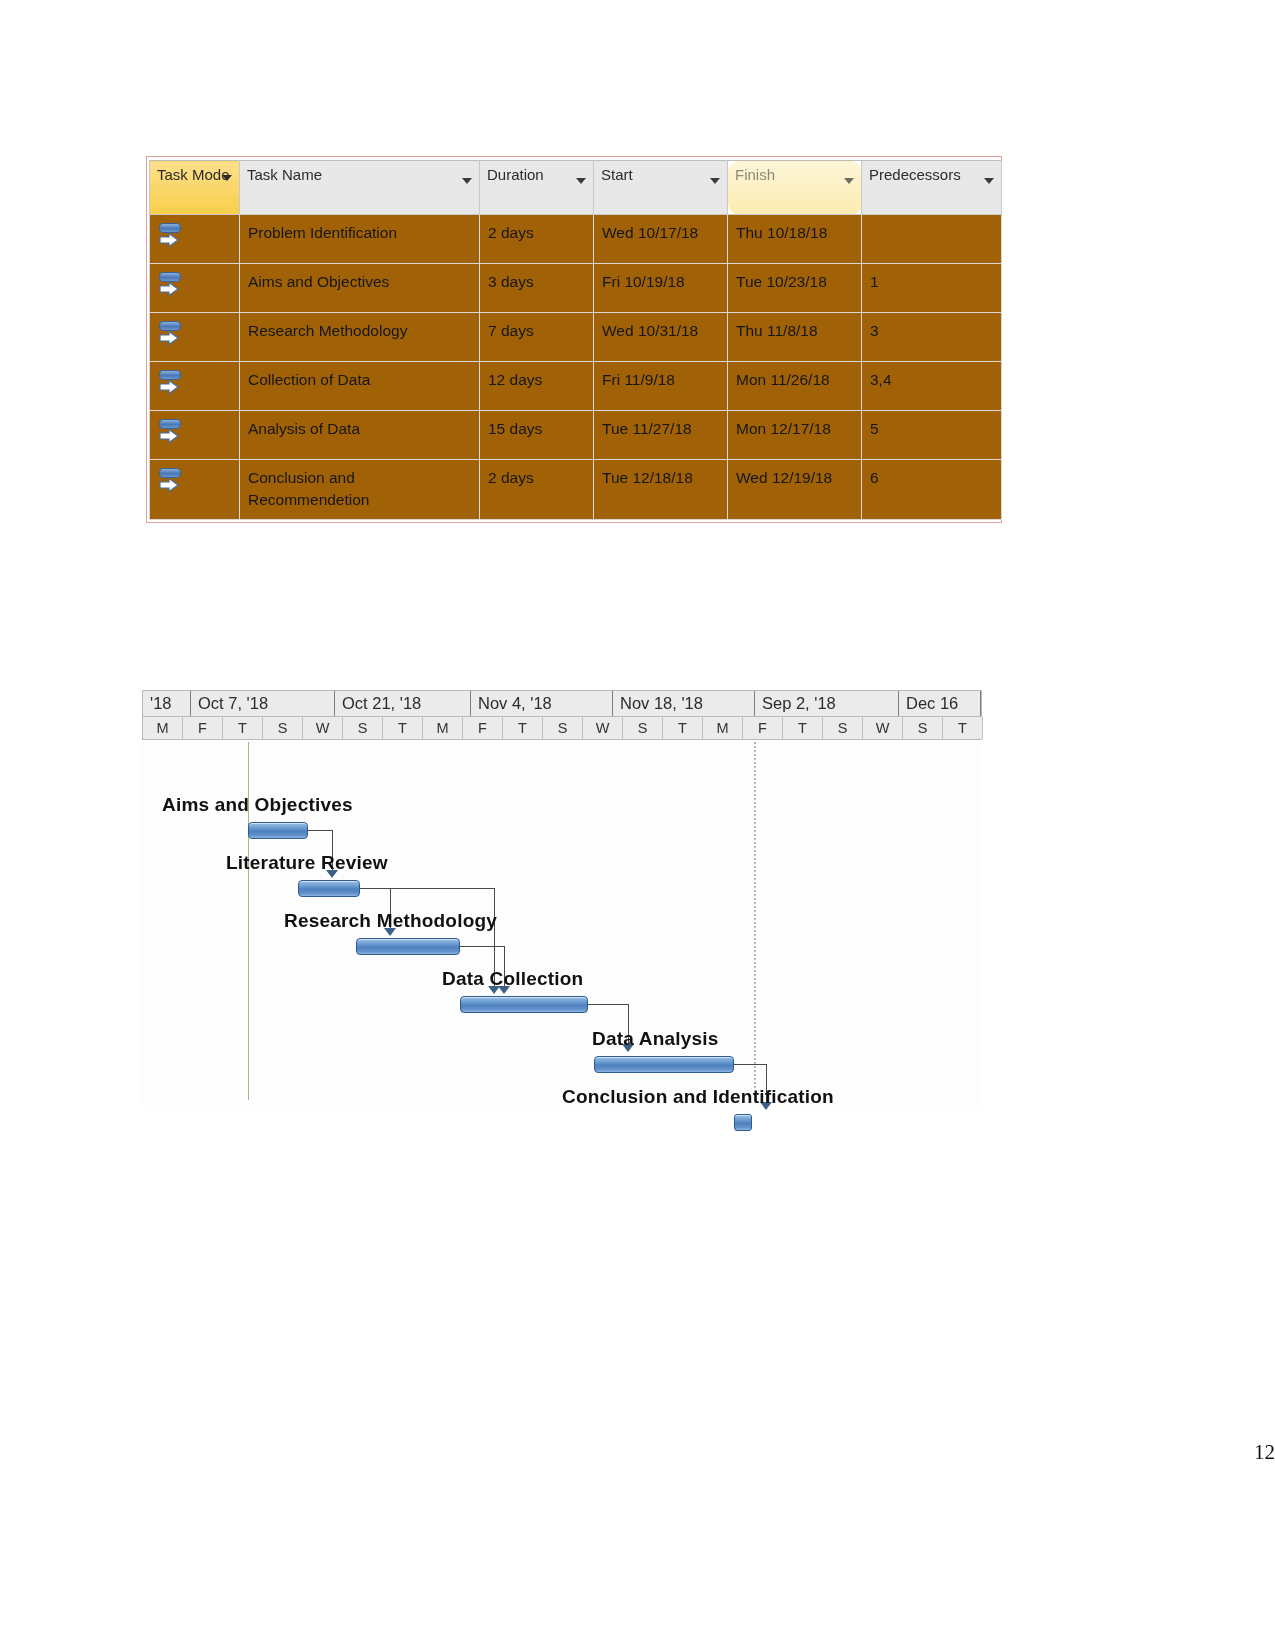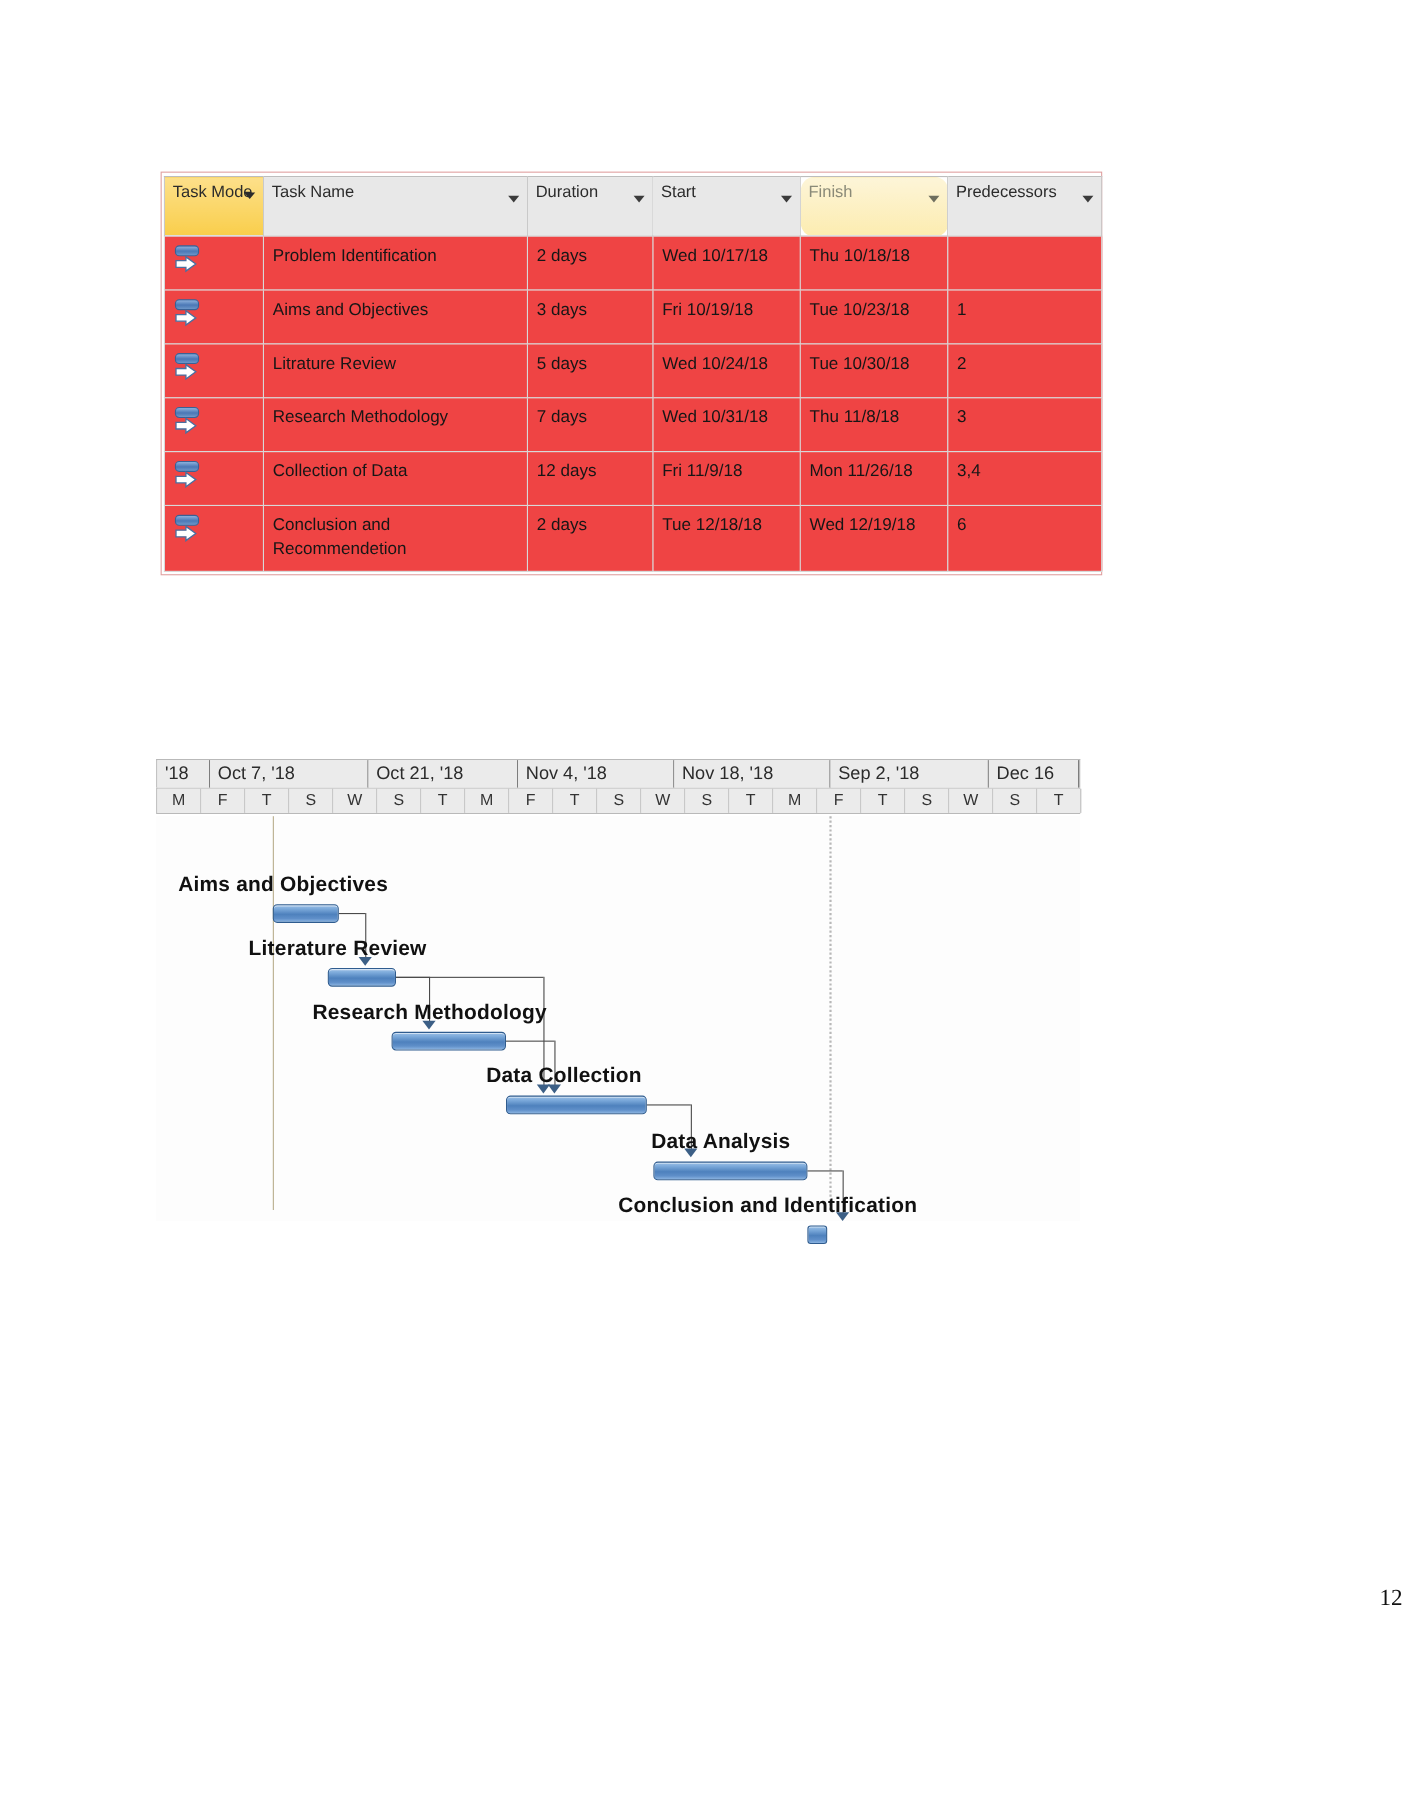--- a/index.html
+++ b/index.html
@@ -85,7 +85,7 @@
     font-size: 15.5px;
     line-height: 1.45;
     color: #161616;
-    background: #ef4444;
+    background: #a16207;
   }
   td.cell-mode { padding: 4px 6px 4px 6px; }
   td.cell-name { padding-left: 22px; }

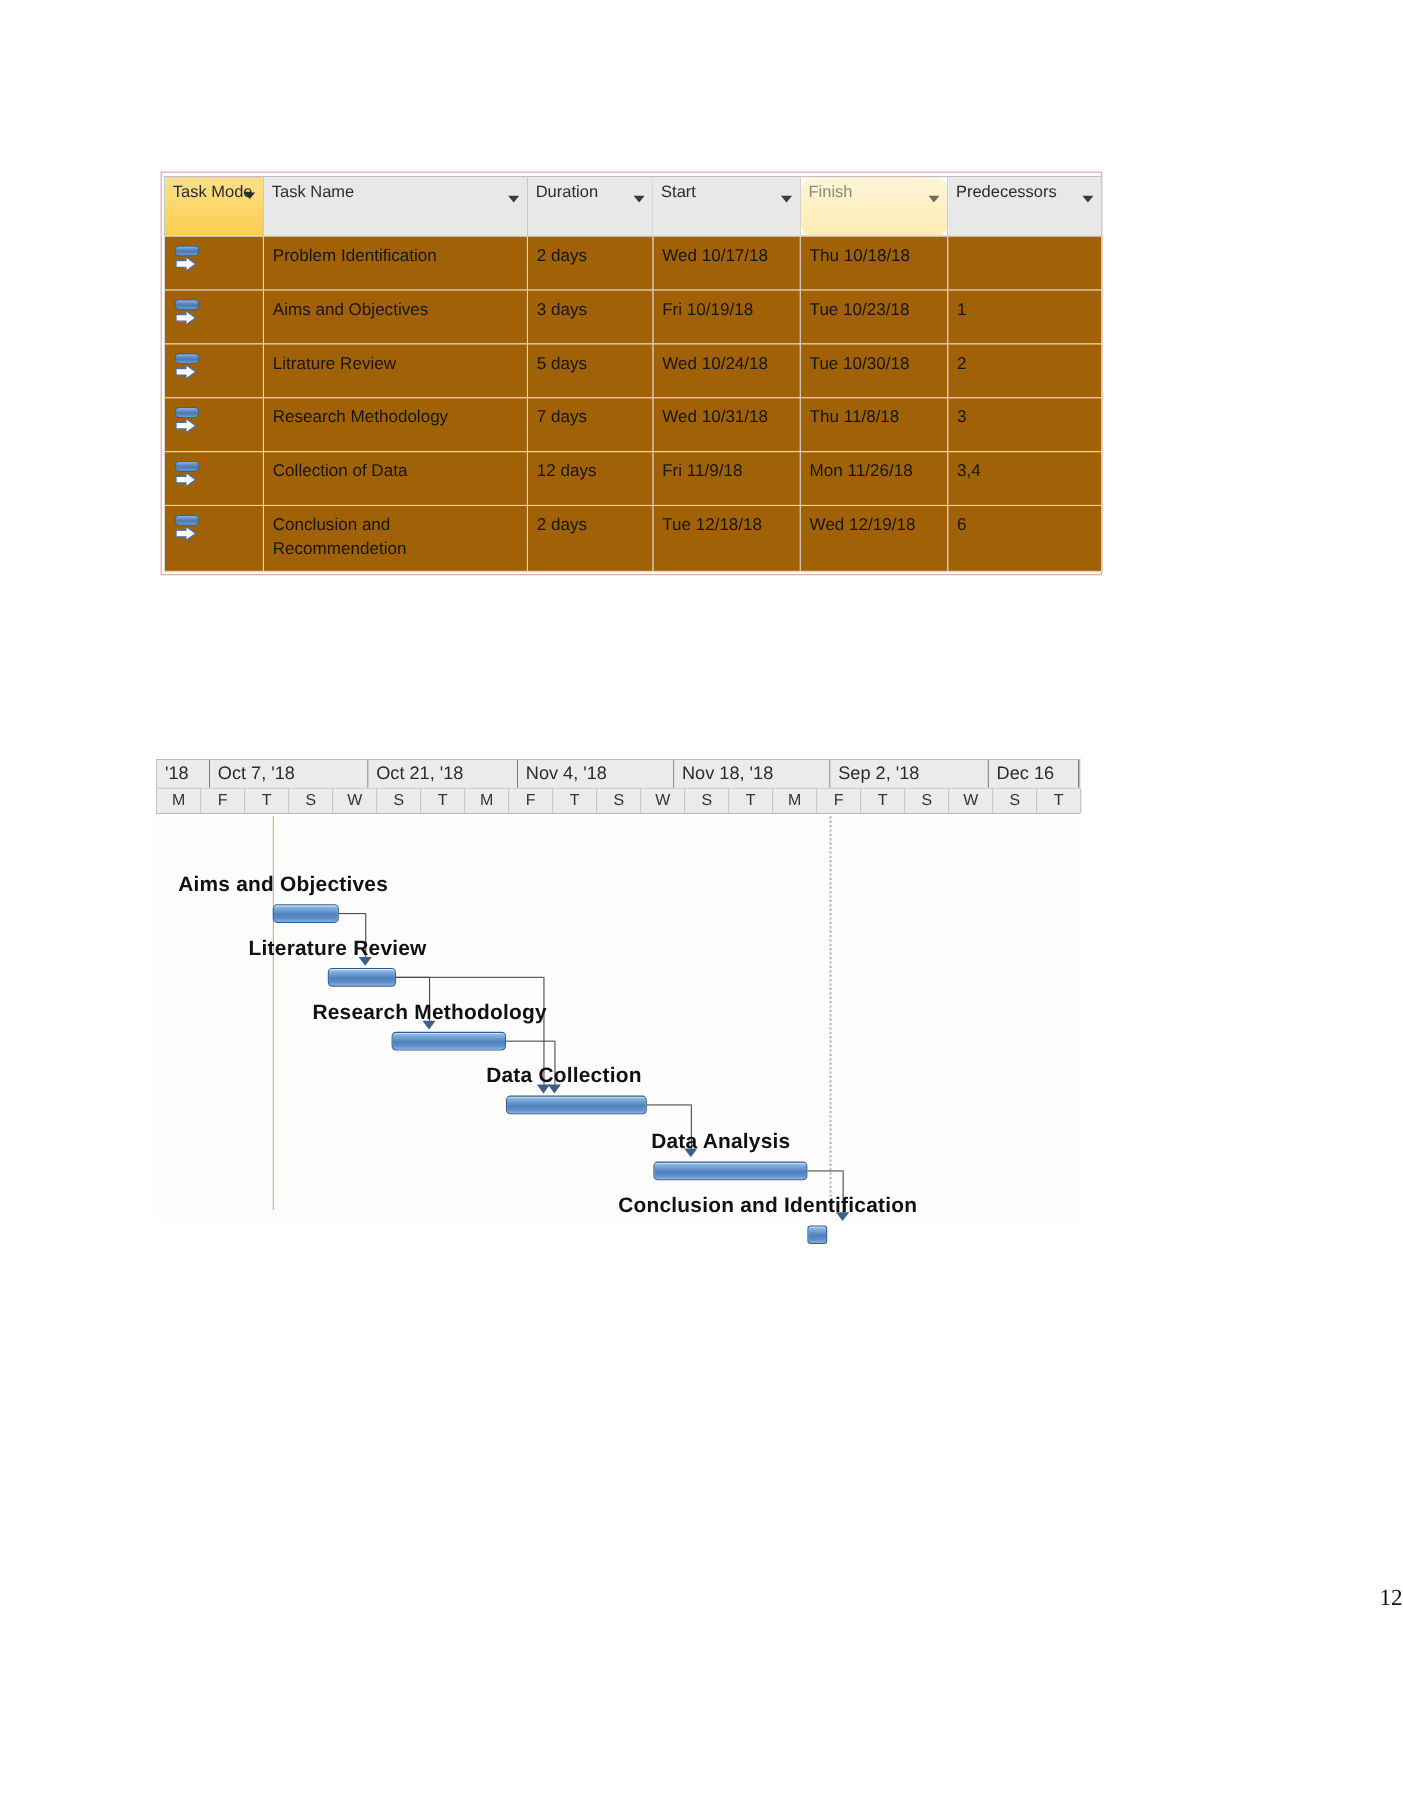--- a/index.html
+++ b/index.html
@@ -263,16 +263,6 @@
           <td class="">Fri 10/19/18</td>
           <td class="">Tue 10/23/18</td>
           <td class="">1</td>
-        </tr>
-        <tr>
-          <td class="cell-mode"><span class="mode-icon"><span class="bar"></span><svg width="22" height="16" viewBox="0 0 22 16">
-                <path d="M1 5 h9 V1.5 L19 8 l-9 6.5 V11 H1 Z" fill="#ffffff" stroke="#4a6fa0" stroke-width="1.2"></path>
-              </svg></span></td>
-          <td class="cell-name">Litrature Review</td>
-          <td class="">5 days</td>
-          <td class="">Wed 10/24/18</td>
-          <td class="">Tue 10/30/18</td>
-          <td class="">2</td>
         </tr>
         <tr>
           <td class="cell-mode"><span class="mode-icon"><span class="bar"></span><svg width="22" height="16" viewBox="0 0 22 16">

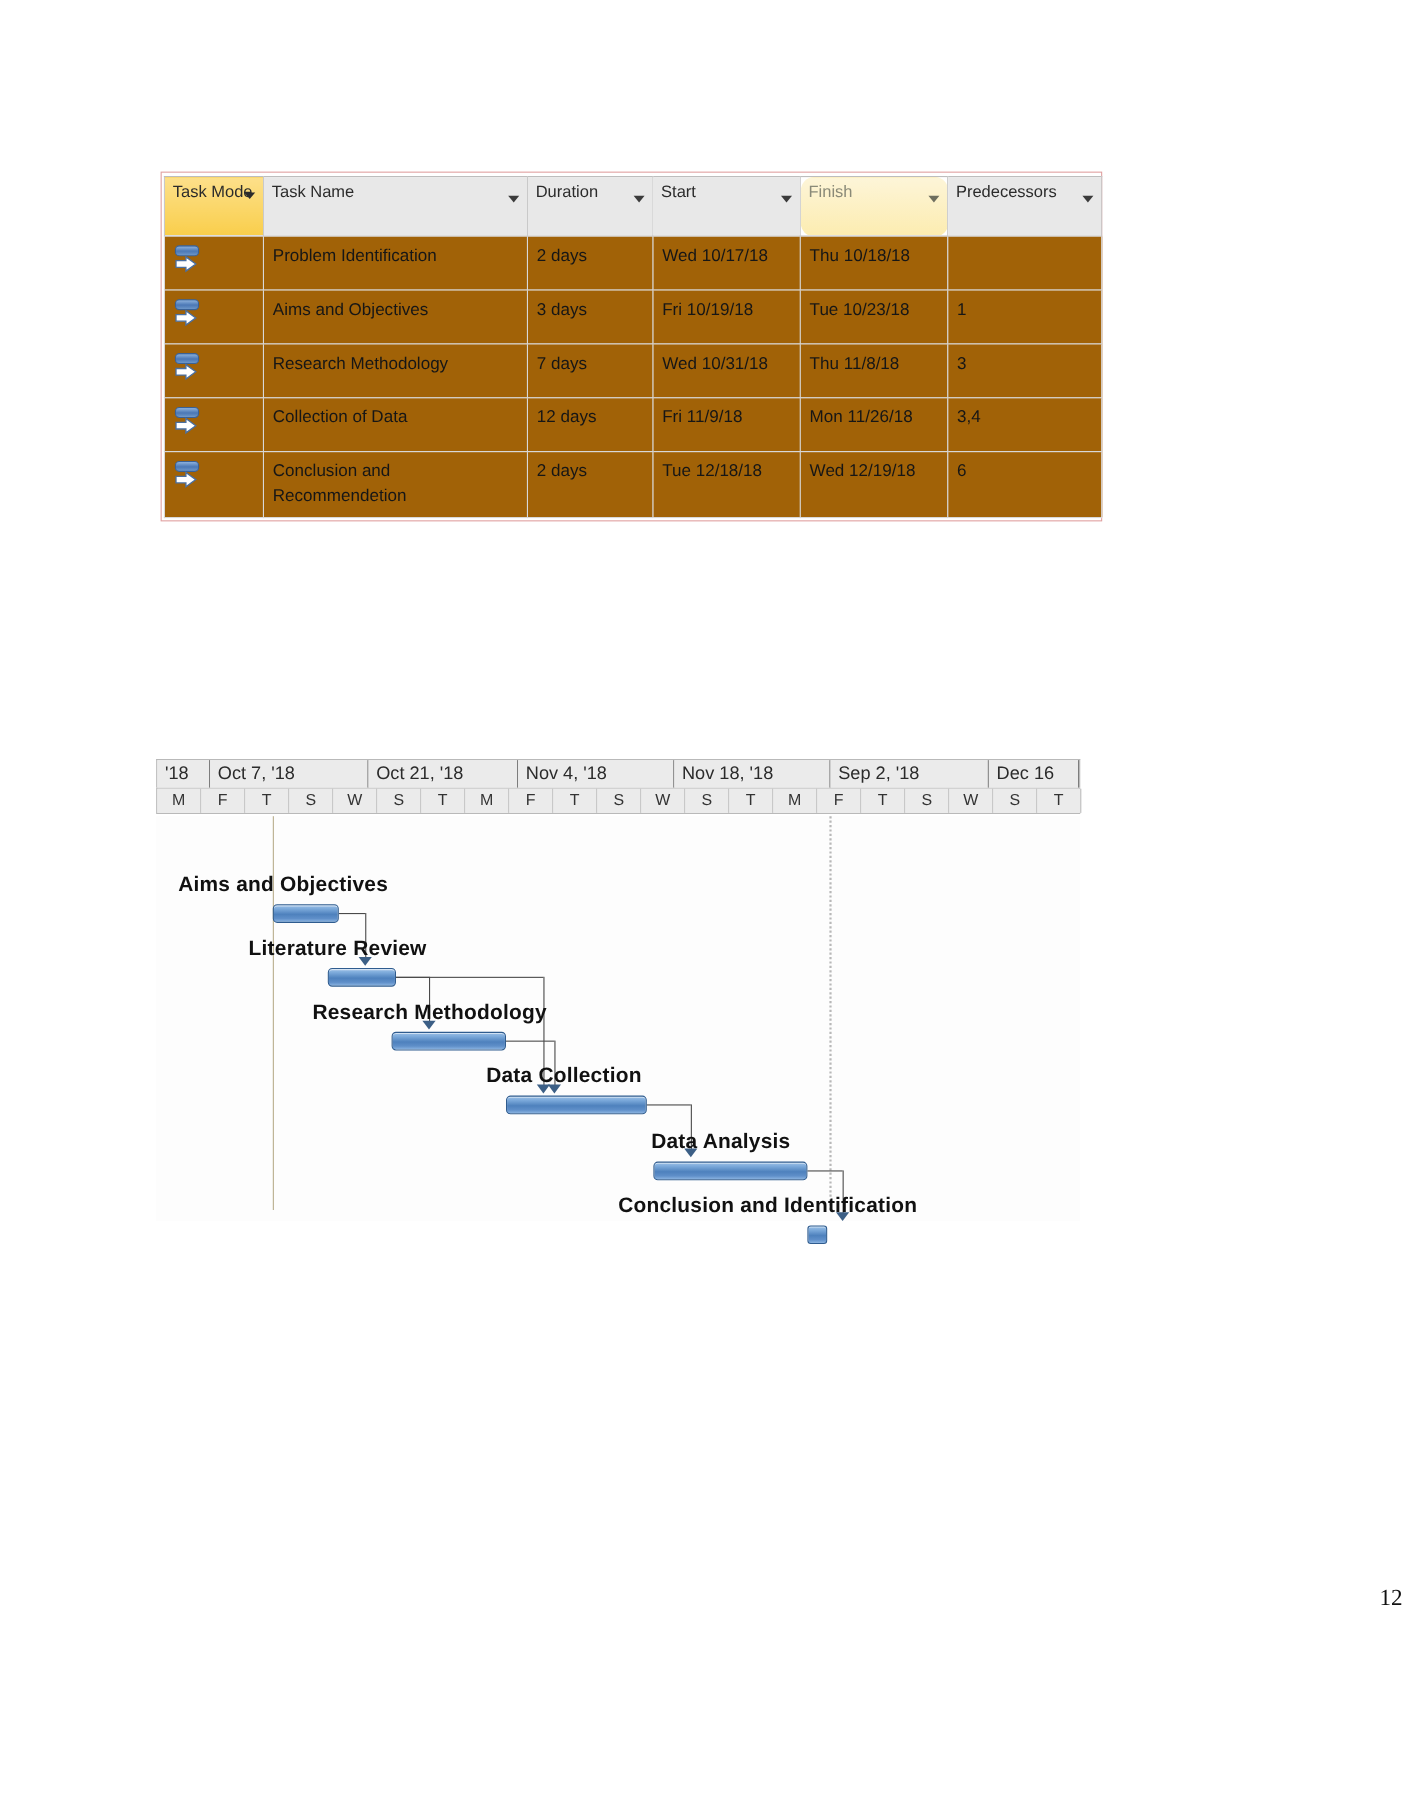--- a/index.html
+++ b/index.html
@@ -283,6 +283,16 @@
           <td class="">Fri 11/9/18</td>
           <td class="">Mon 11/26/18</td>
           <td class="">3,4</td>
+        </tr>
+        <tr>
+          <td class="cell-mode"><span class="mode-icon"><span class="bar"></span><svg width="22" height="16" viewBox="0 0 22 16">
+                <path d="M1 5 h9 V1.5 L19 8 l-9 6.5 V11 H1 Z" fill="#ffffff" stroke="#4a6fa0" stroke-width="1.2"></path>
+              </svg></span></td>
+          <td class="cell-name">Analysis of Data</td>
+          <td class="">15 days</td>
+          <td class="">Tue 11/27/18</td>
+          <td class="">Mon 12/17/18</td>
+          <td class="">5</td>
         </tr>
         <tr>
           <td class="cell-mode"><span class="mode-icon"><span class="bar"></span><svg width="22" height="16" viewBox="0 0 22 16">

